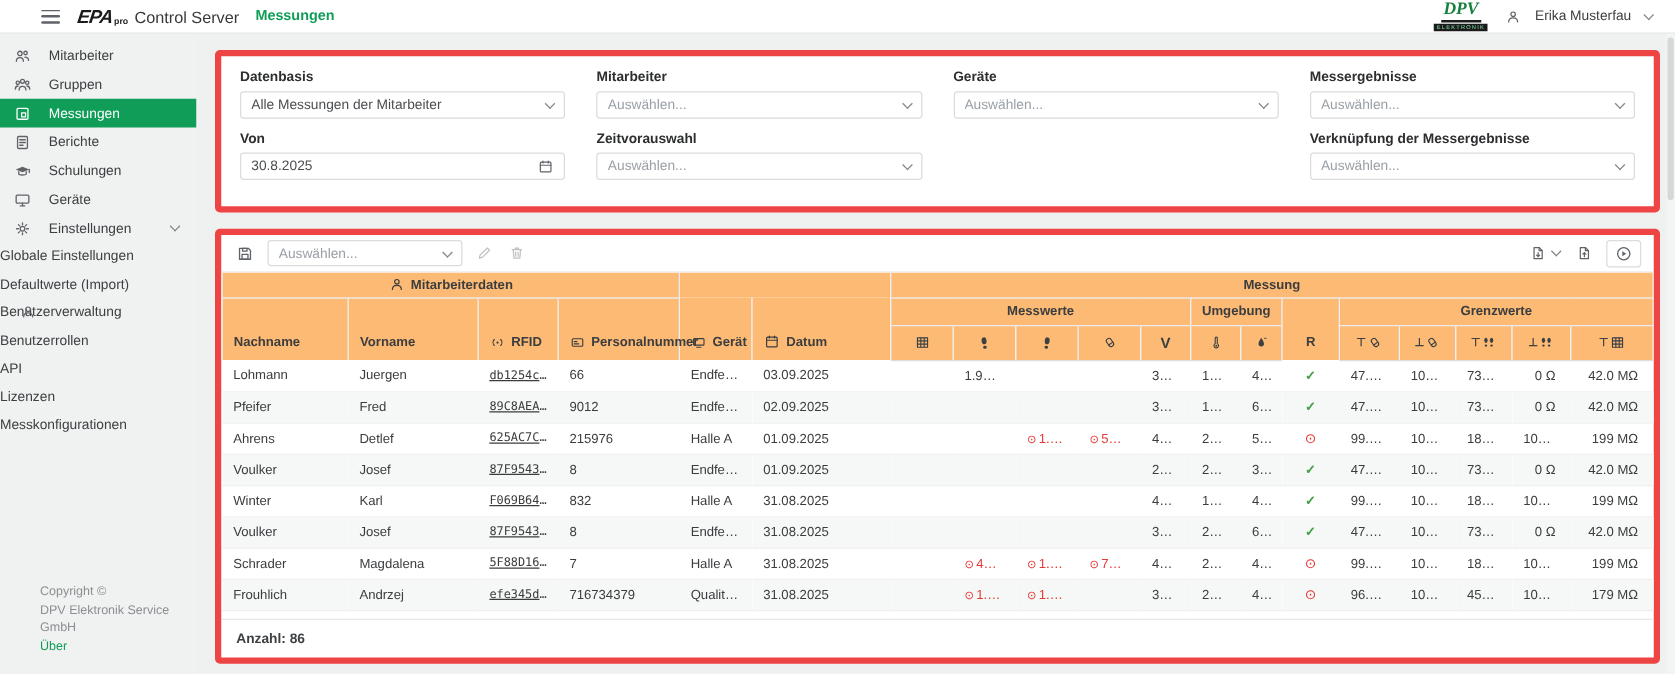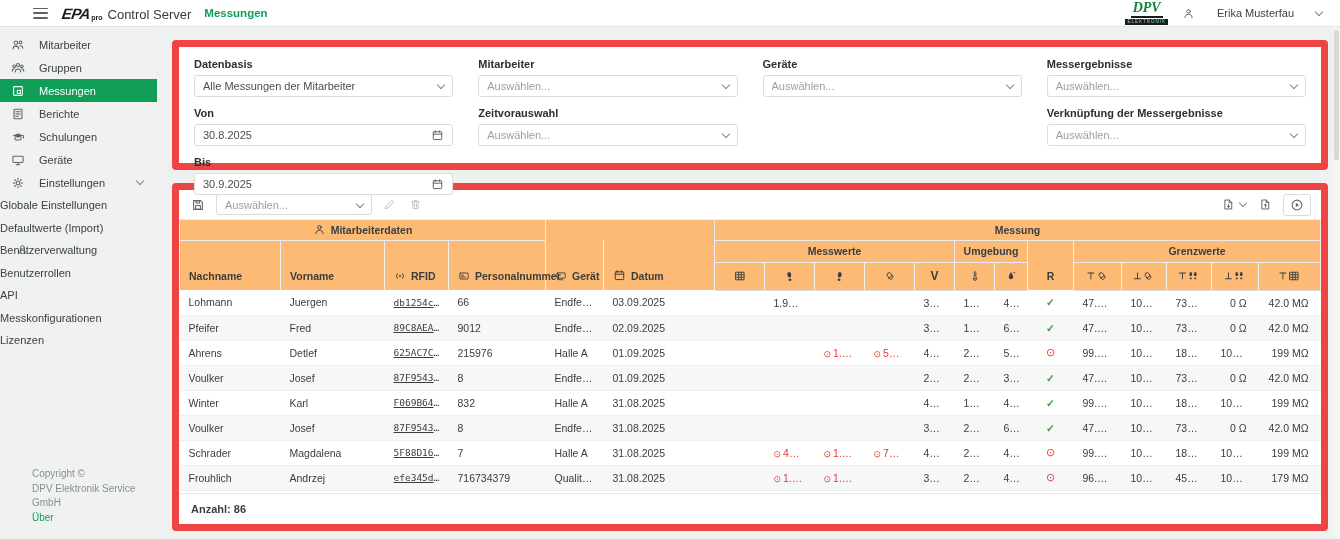--- a/index.html
+++ b/index.html
@@ -23,7 +23,7 @@
   .brand { display:flex; flex-direction:column; align-items:center; line-height:1; margin-right:14px; }
   .brand-main { font-family:"Liberation Serif", serif; font-weight:bold; font-style:italic; font-size:14px; color:#15803d; border-bottom:2px solid #1b1b1b; padding:0 2px 1px; }
   .brand-sub { font-size:4.5px; letter-spacing:1px; color:#15803d; background:#1b1b1b; color:#7ee2a8; padding:1px 2px; margin-top:1px; }
-  .user { display:flex; align-items:center; gap:22px; margin-right:18px; cursor:pointer; color:#3d4043; }
+  .user { display:flex; align-items:center; gap:11px; margin-right:18px; cursor:pointer; color:#3d4043; }
   .chev { width:6px; height:6px; border-right:1.4px solid #80868b; border-bottom:1.4px solid #80868b; transform:rotate(45deg); margin-top:-3px; display:inline-block; }
   
   .sidebar { position:absolute; top:27px; left:0; bottom:0; width:157px; background:#f0f2f1; display:flex; flex-direction:column; padding-top:6px; }

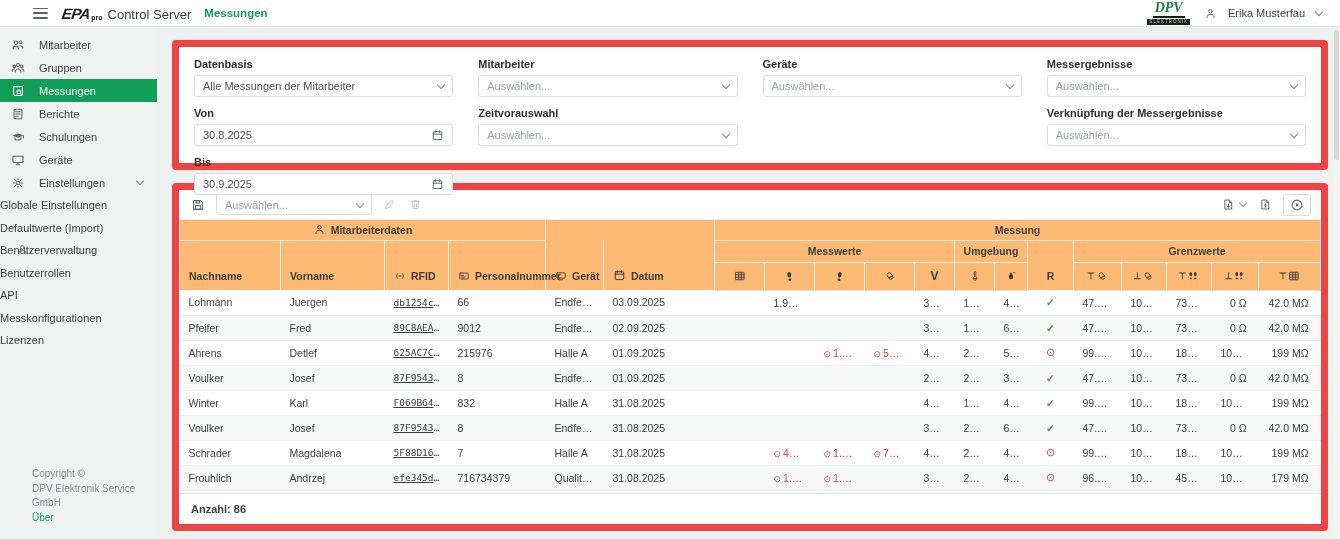--- a/index.html
+++ b/index.html
@@ -38,7 +38,7 @@
   .about-link { color:#0f9d58; cursor:pointer; }
   
   .main { position:absolute; top:27px; left:157px; right:0; bottom:0; padding:13px 12px 0 15px; overflow:hidden; }
-  .card { background:#fff; border:7px solid #ef4444; border-radius:4px; }
+  .card { background:#fff; border:5px solid #ef4444; border-radius:4px; }
   
   .filter-card { padding:11px 15px 4px; display:flex; gap:25px; height:130px; }
   .fcol { flex:1; min-width:0; }

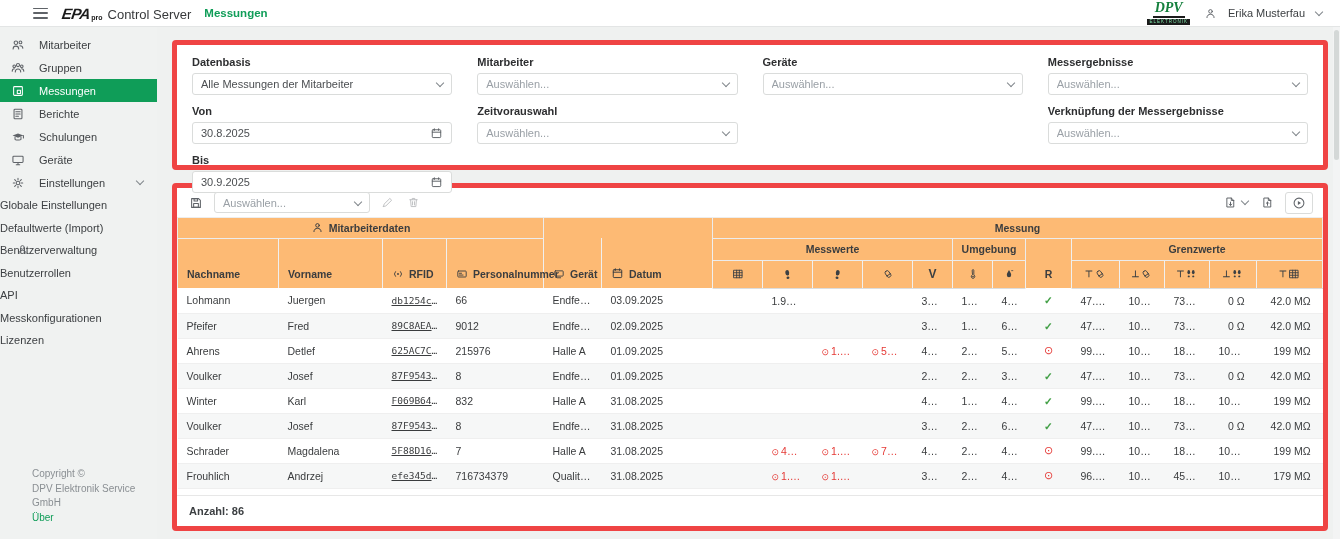--- a/index.html
+++ b/index.html
@@ -252,18 +252,6 @@
             </span>
         </div>
       </div>
-      <div class="field">
-        <label>Bis</label>
-        <div class="input">
-          <span class="val">30.9.2025</span>
-            <span class="cal-icon">
-              <svg width="13" height="13" viewBox="0 0 16 16" fill="none" stroke="currentColor" stroke-width="1.2" stroke-linecap="round" stroke-linejoin="round">
-                <rect x="2.8" y="3.4" width="10.4" height="9.6" rx="1"></rect>
-                <path d="M2.8 6.4h10.4M5.4 2.2v2M10.6 2.2v2"></path>
-              </svg>
-            </span>
-        </div>
-      </div>
     </div>
     <div class="fcol">
       <div class="field">

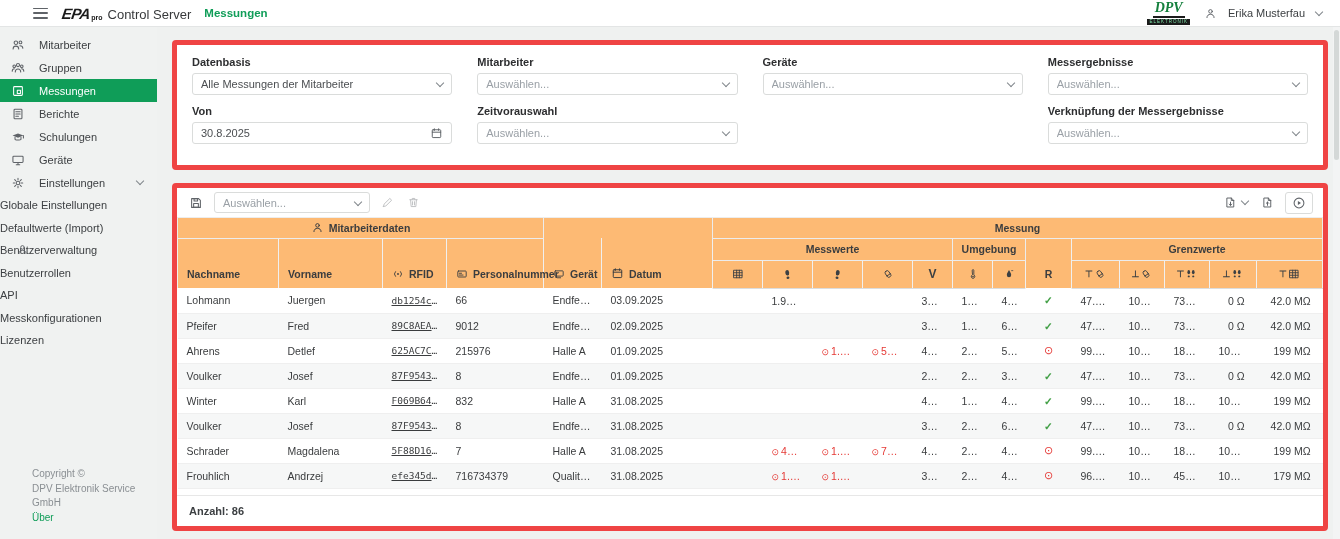--- a/index.html
+++ b/index.html
@@ -216,10 +216,10 @@
         <span>API</span>
       </div>
       <div class="side-sub">
+        <span>Lizenzen</span>
+      </div>
+      <div class="side-sub">
         <span>Messkonfigurationen</span>
-      </div>
-      <div class="side-sub">
-        <span>Lizenzen</span>
       </div>
     </div>
   <div class="side-bottom">

